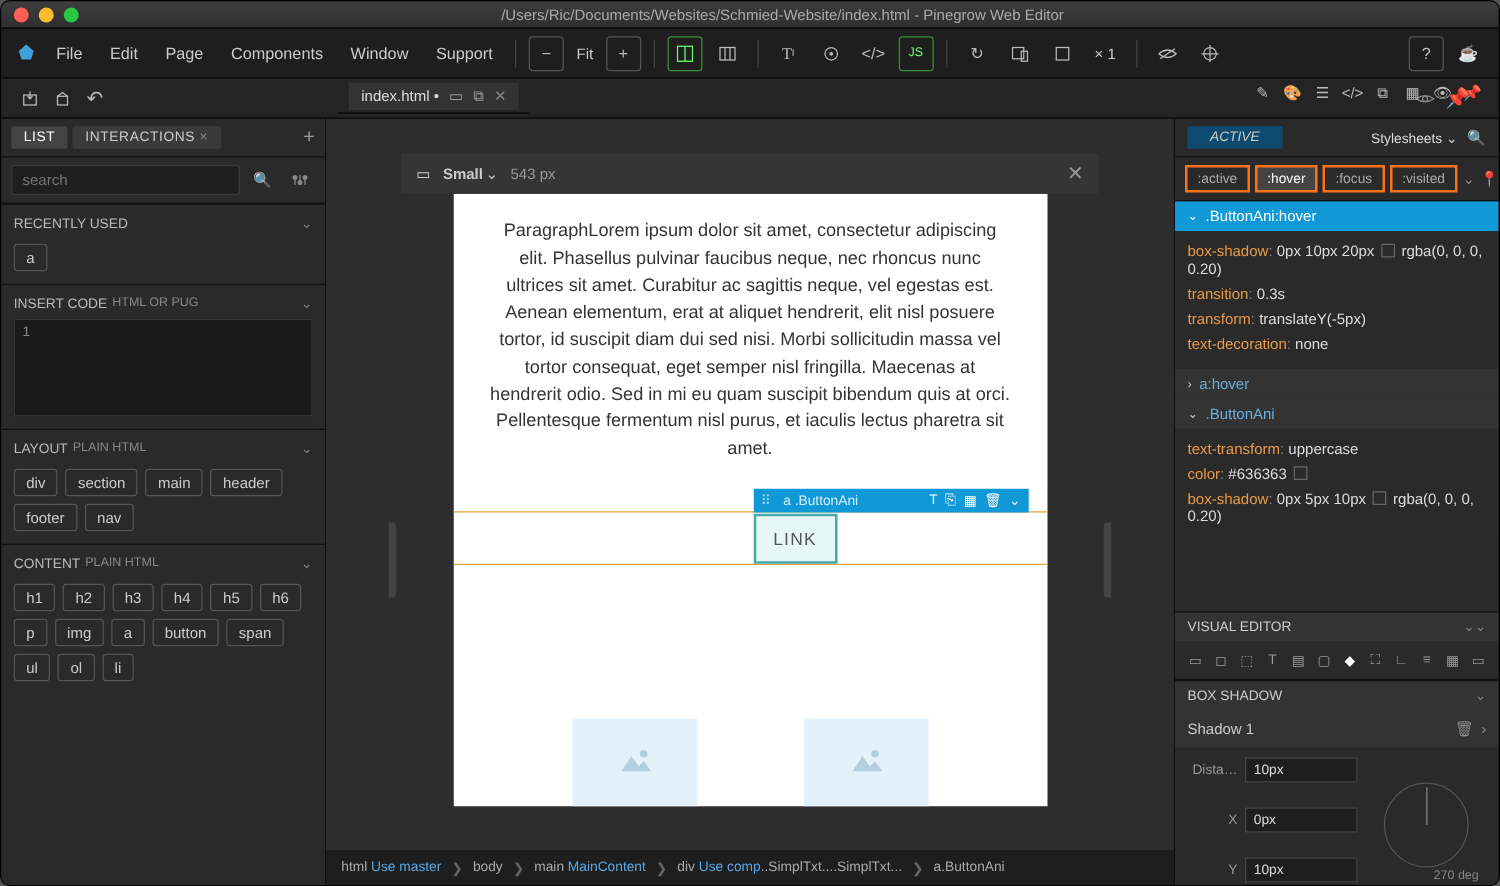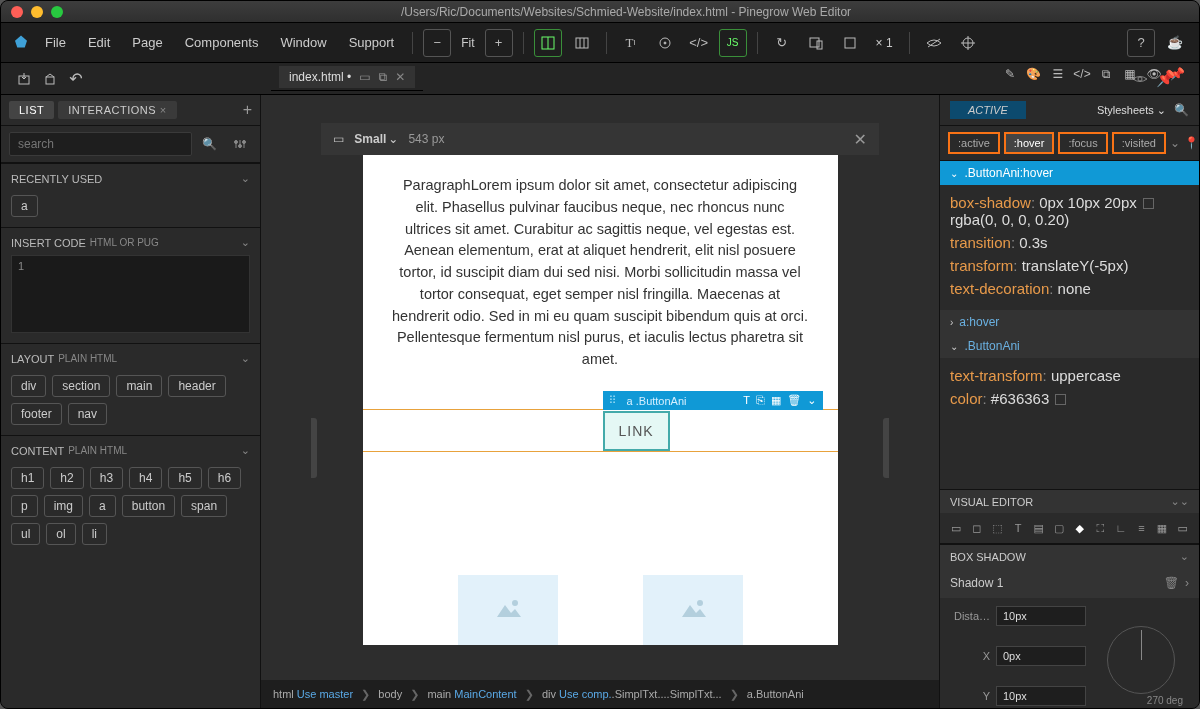--- a/index.html
+++ b/index.html
@@ -95,7 +95,7 @@
 .rule-hdr.dark { background: #333; color: #ccc; }
 .rule-hdr .chev2 { margin-right: 6px; font-size: 10px;}
 .rule-body { padding: 6px 10px 10px; background: #2a2a2a; }
-.prop-line { padding: 3px 0; font-size: 15px; }
+.prop-line { padding: 3px 0; font-size: 12px; }
 .prop-name { color: #e89a4a; }
 .prop-sep { color: #888; }
 .prop-val { color: #ddd; }

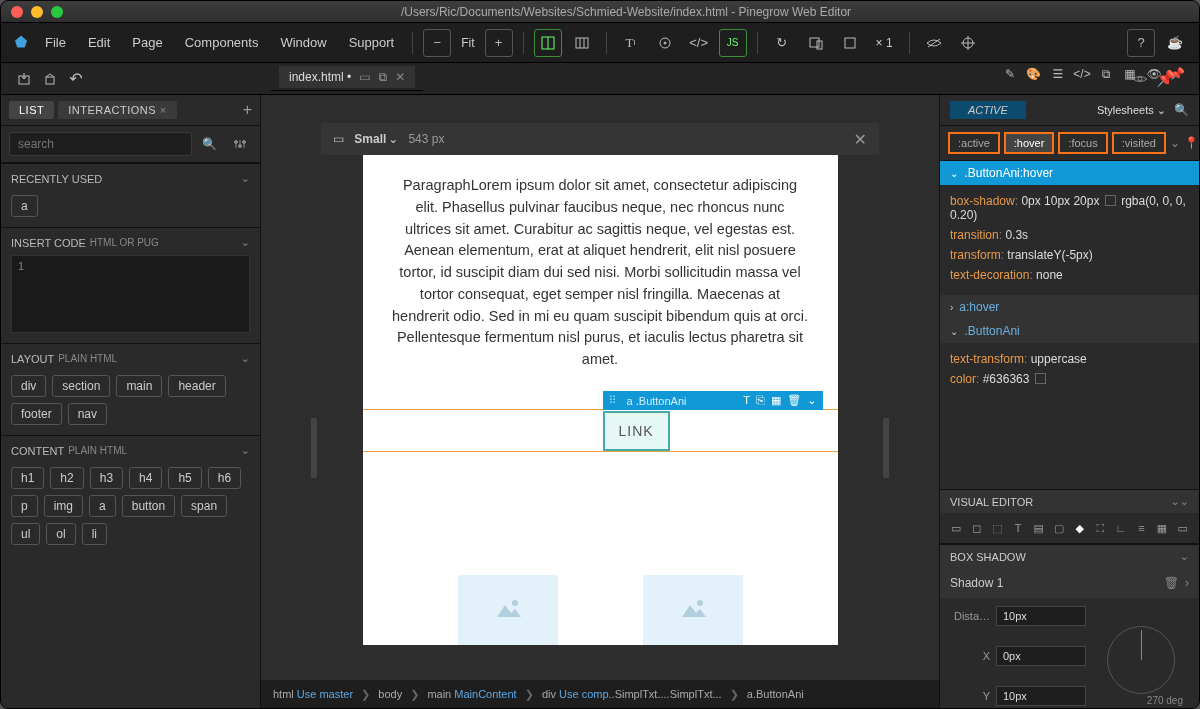--- a/index.html
+++ b/index.html
@@ -429,6 +429,7 @@
         <div class="rule-body" id="rule3-body">
             <div class="prop-line"><span class="prop-name">text-transform</span><span class="prop-sep">:&nbsp;</span><span class="prop-val">uppercase</span></div>
             <div class="prop-line"><span class="prop-name">color</span><span class="prop-sep">:&nbsp;</span><span class="prop-val">#636363</span> <span class="swatch"></span></div>
+            <div class="prop-line"><span class="prop-name">box-shadow</span><span class="prop-sep">:&nbsp;</span><span class="prop-val">0px 5px 10px</span> <span class="swatch"></span> <span class="prop-val">rgba(0, 0, 0, 0.20)</span></div>
           </div>
       </div>
 

